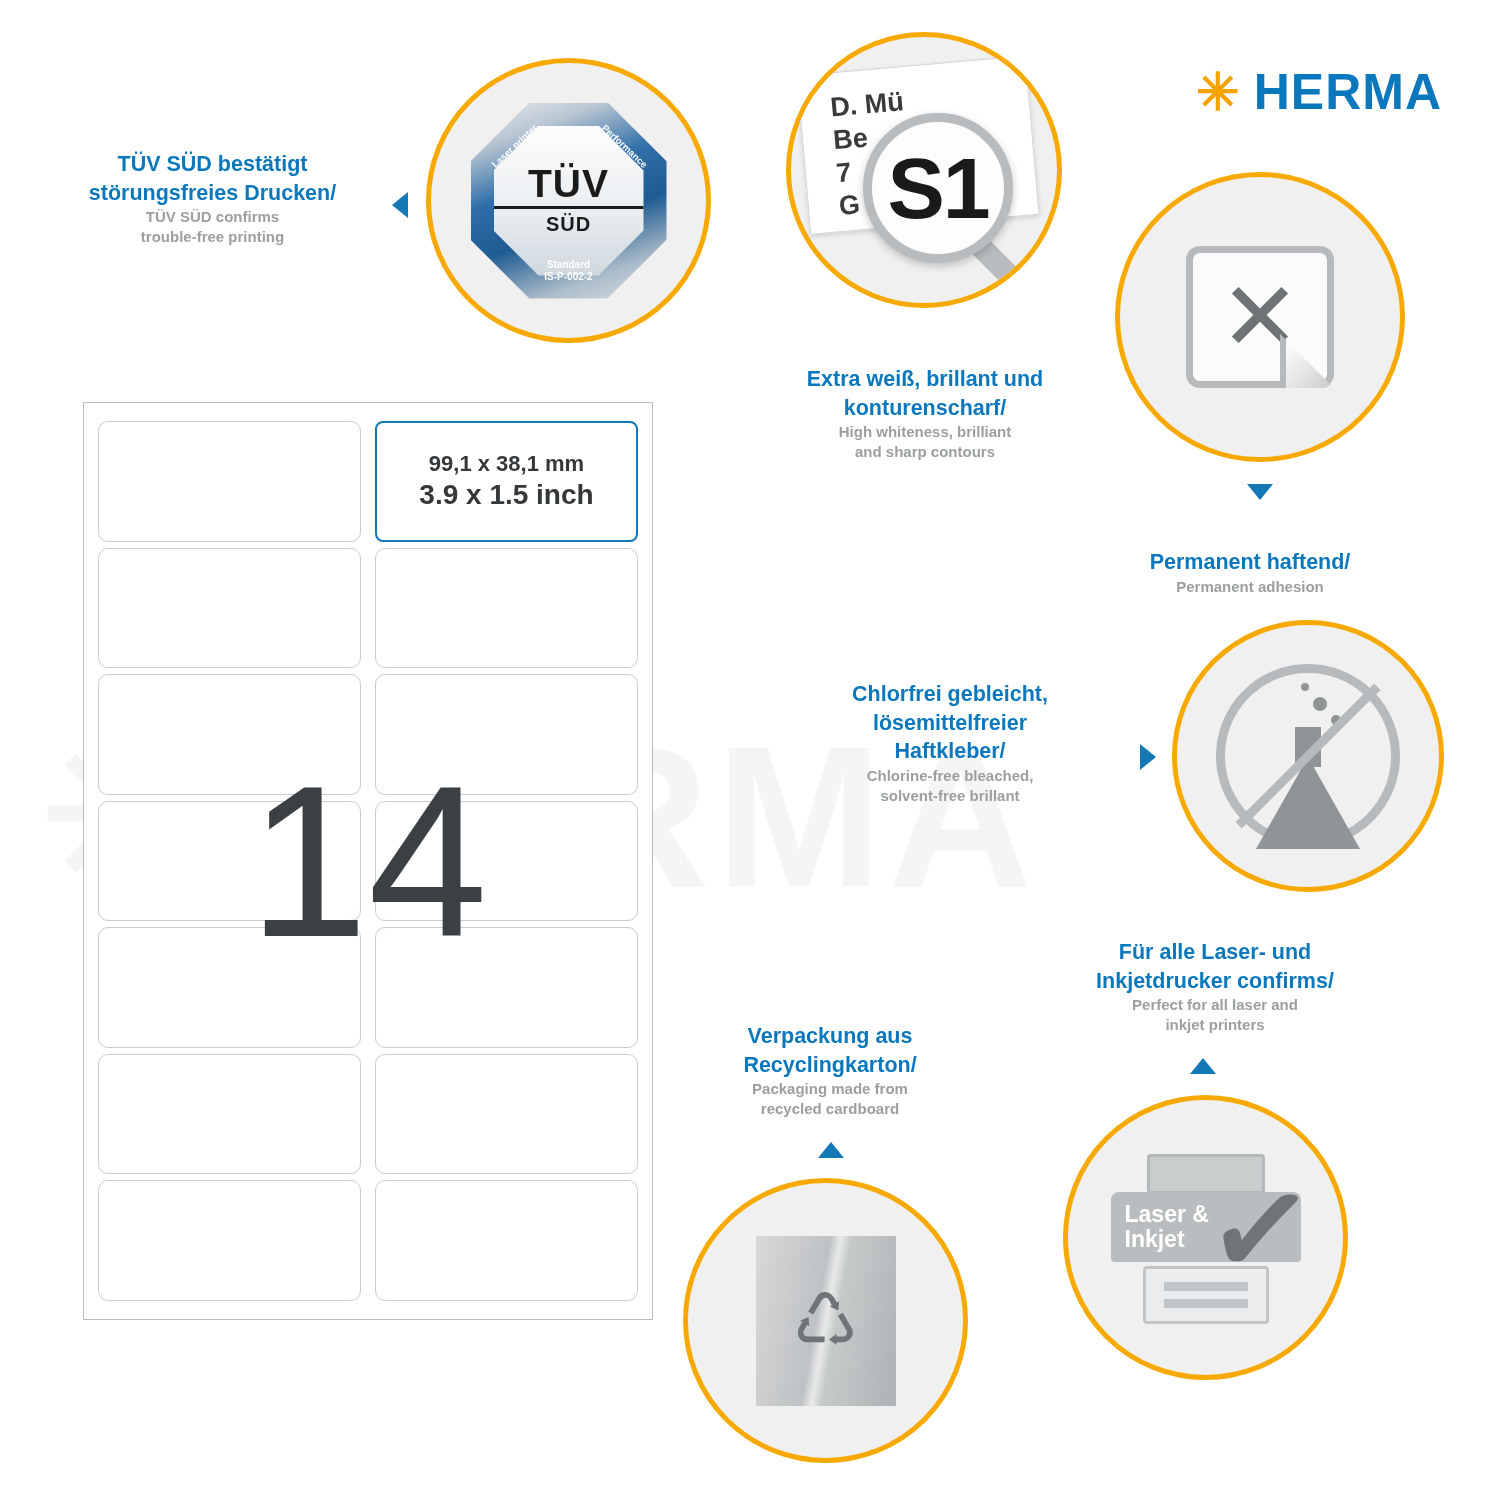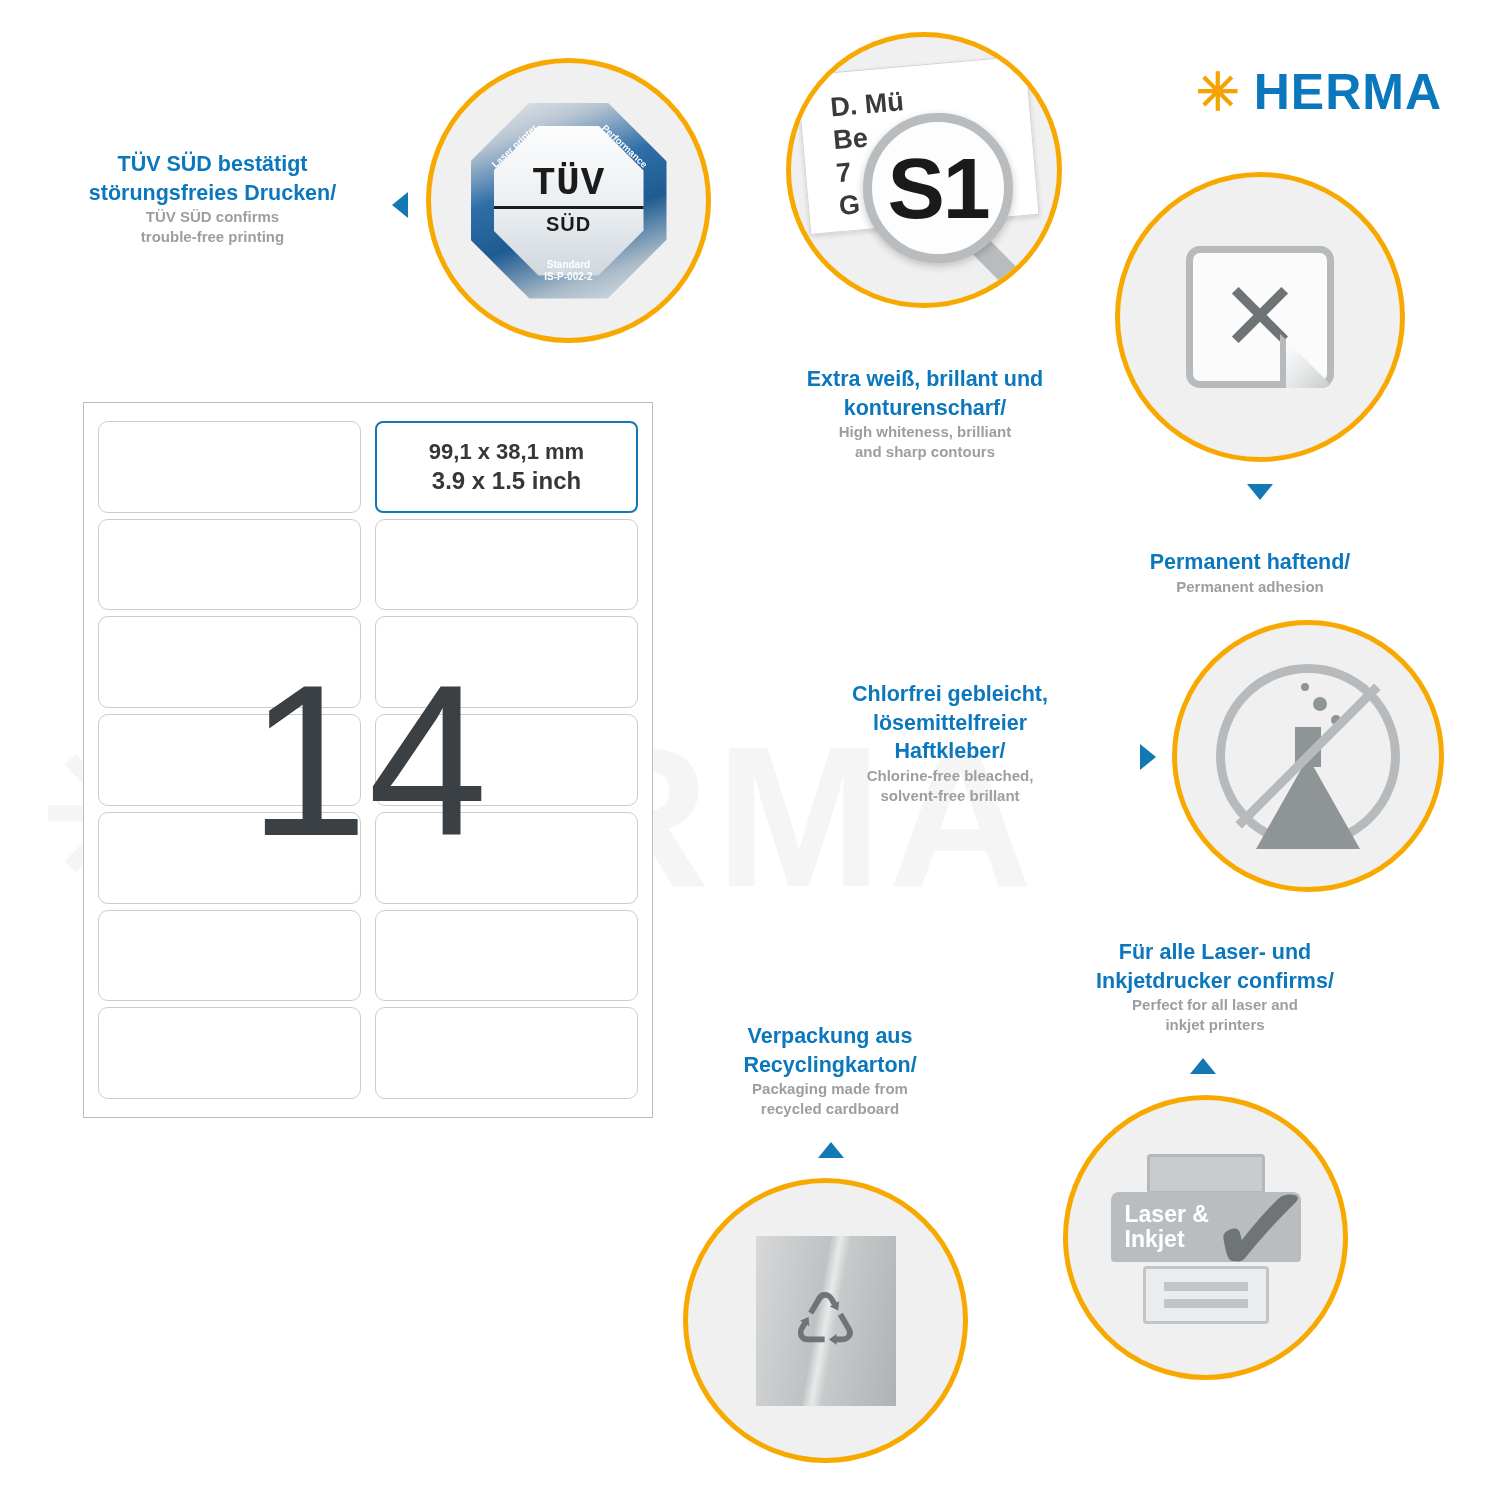--- a/index.html
+++ b/index.html
@@ -131,7 +131,7 @@
     clip-path: polygon(30% 0,70% 0,100% 30%,100% 70%,70% 100%,30% 100%,0 70%,0 30%);
     display:flex; flex-direction:column; align-items:center; justify-content:center;
   }
-  .tuv-t1 { font-size: 39px; font-weight: bold; color:#1b1b1b; letter-spacing:1px; line-height: 38px; font-family: Liberation Mono, monospace; }
+  .tuv-t1 { font-size: 39px; font-weight: bold; color:#1b1b1b; letter-spacing:1px; line-height: 38px; }
   .tuv-t2 { font-size: 20px; font-weight: bold; color:#1b1b1b; letter-spacing:1px; }
   .tuv-bar { width: 150px; height: 3px; background:#1b1b1b; margin: 3px 0 4px; }
   .tuv-std { position:absolute; bottom: 16px; left:0; right:0; text-align:center; font-size:10px; color:#fff; font-weight:bold; line-height: 12px; }

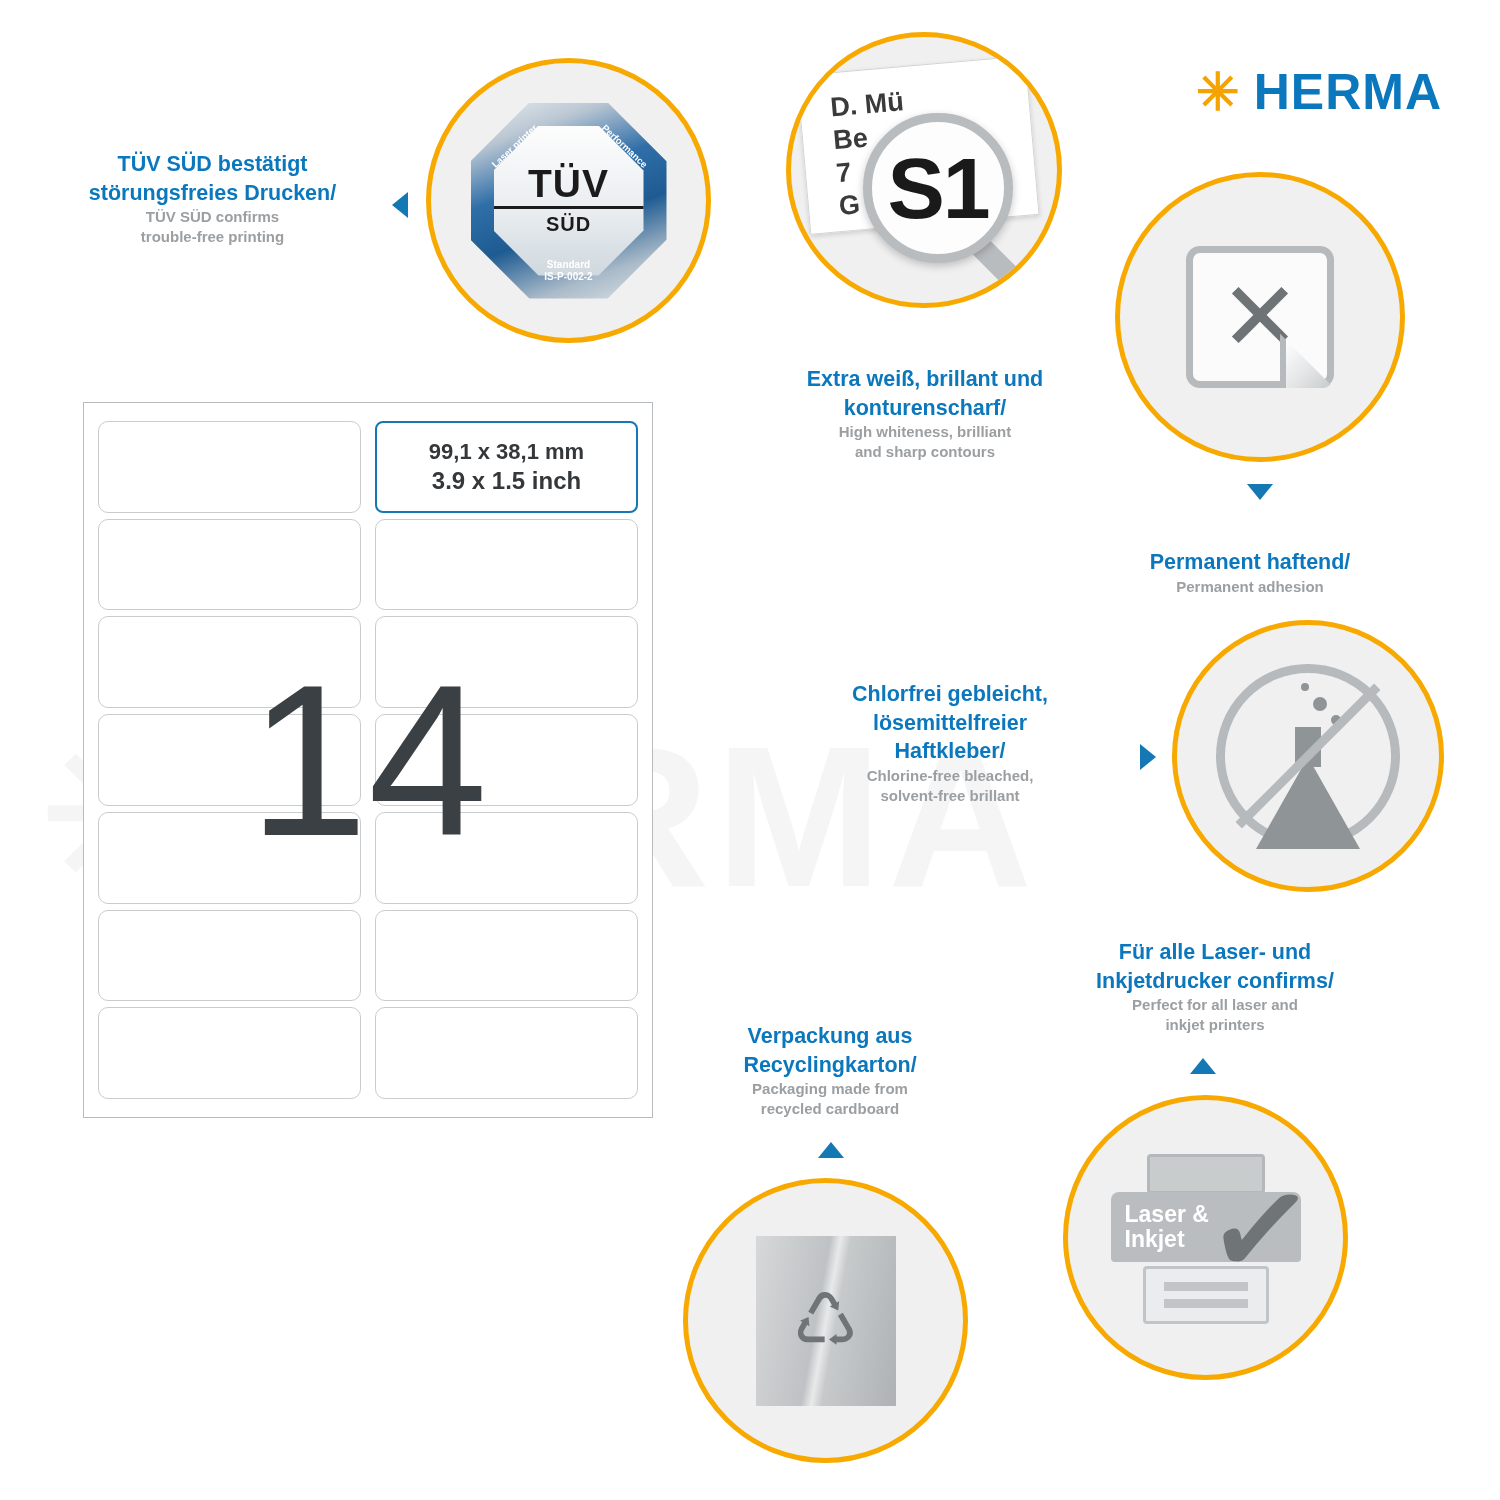--- a/index.html
+++ b/index.html
@@ -44,7 +44,7 @@
   .sheet {
     position: absolute;
     left: 83px; top: 402px;
-    width: 570px; height: 716px;
+    width: 570px; height: 918px;
     border: 1.5px solid #b9bcbe;
     background: #fff;
     z-index: 2;

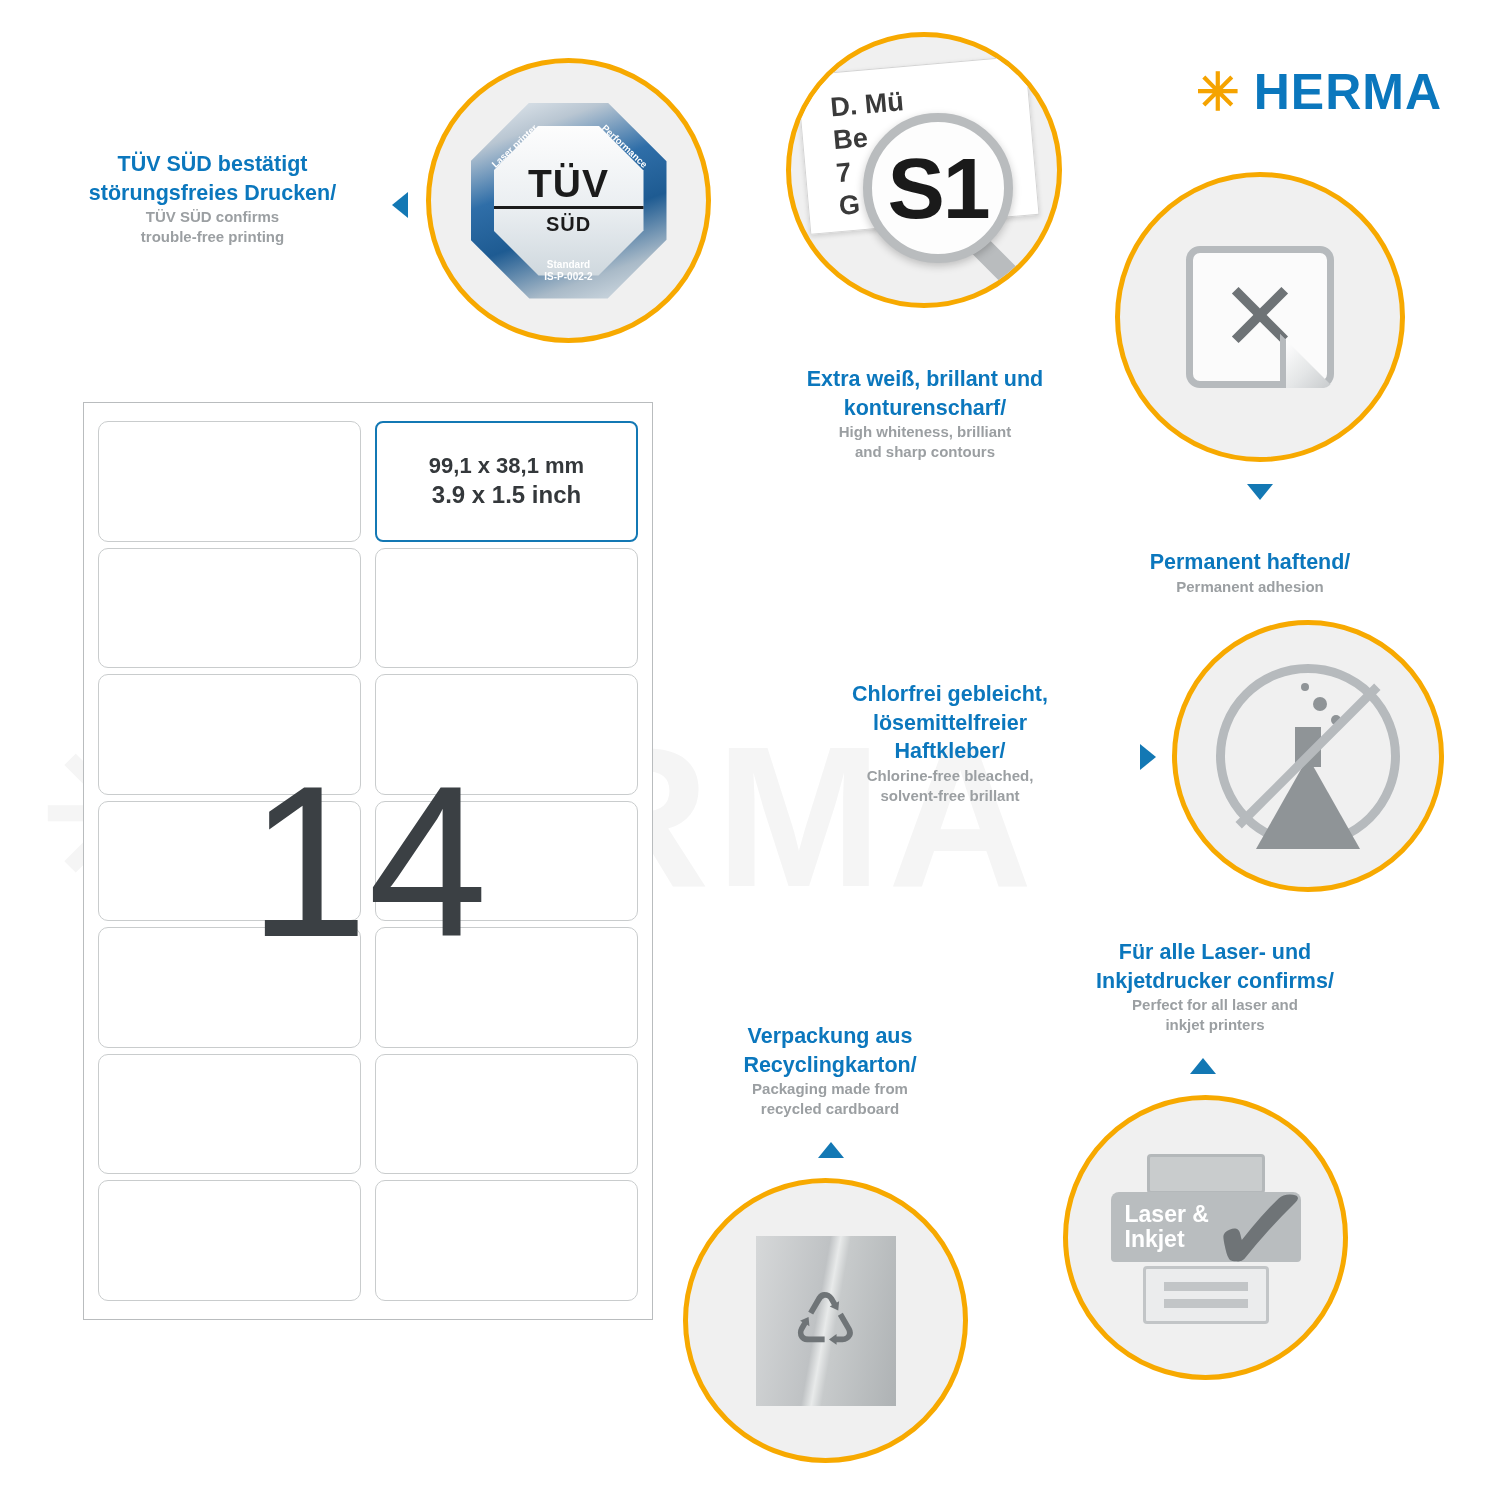--- a/index.html
+++ b/index.html
@@ -73,7 +73,7 @@
     font-size: 22px; font-weight: bold; color: #34383b;
   }
   .dim-sub {
-    font-size: 24px; font-weight: bold; color: #34383b;
+    font-size: 28px; font-weight: bold; color: #34383b;
   }
   .sheet-count {
     position: absolute;

